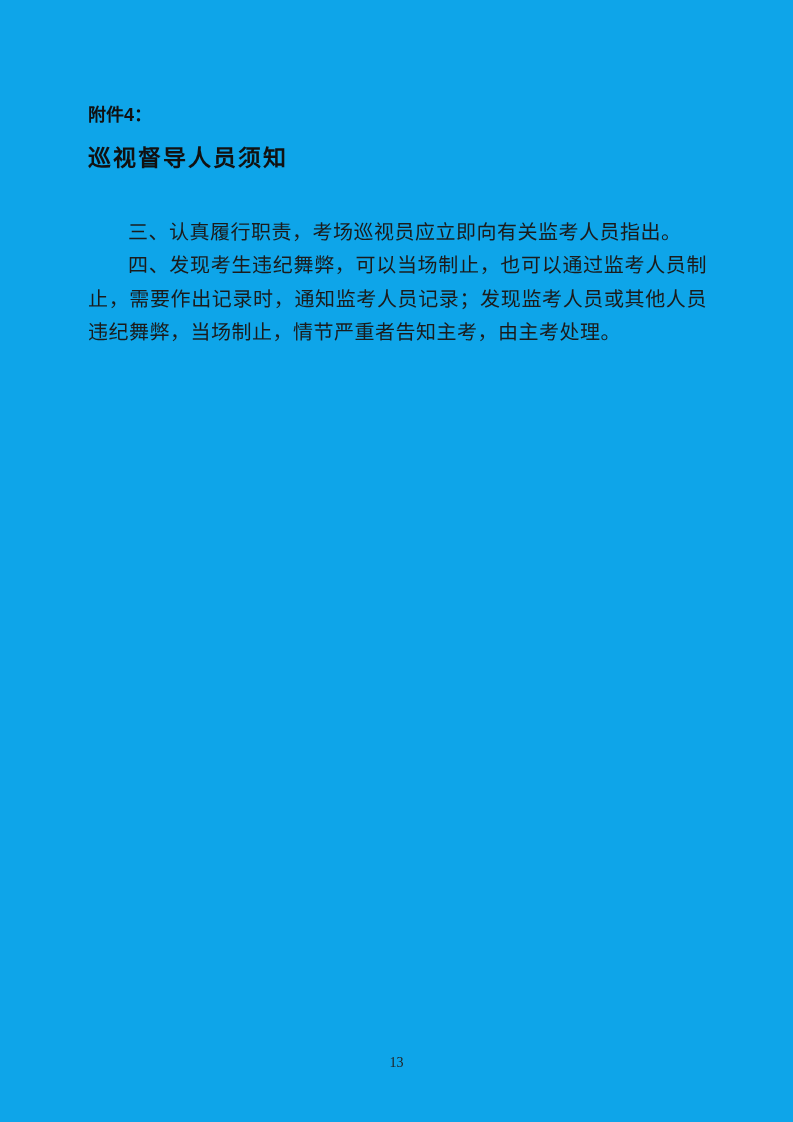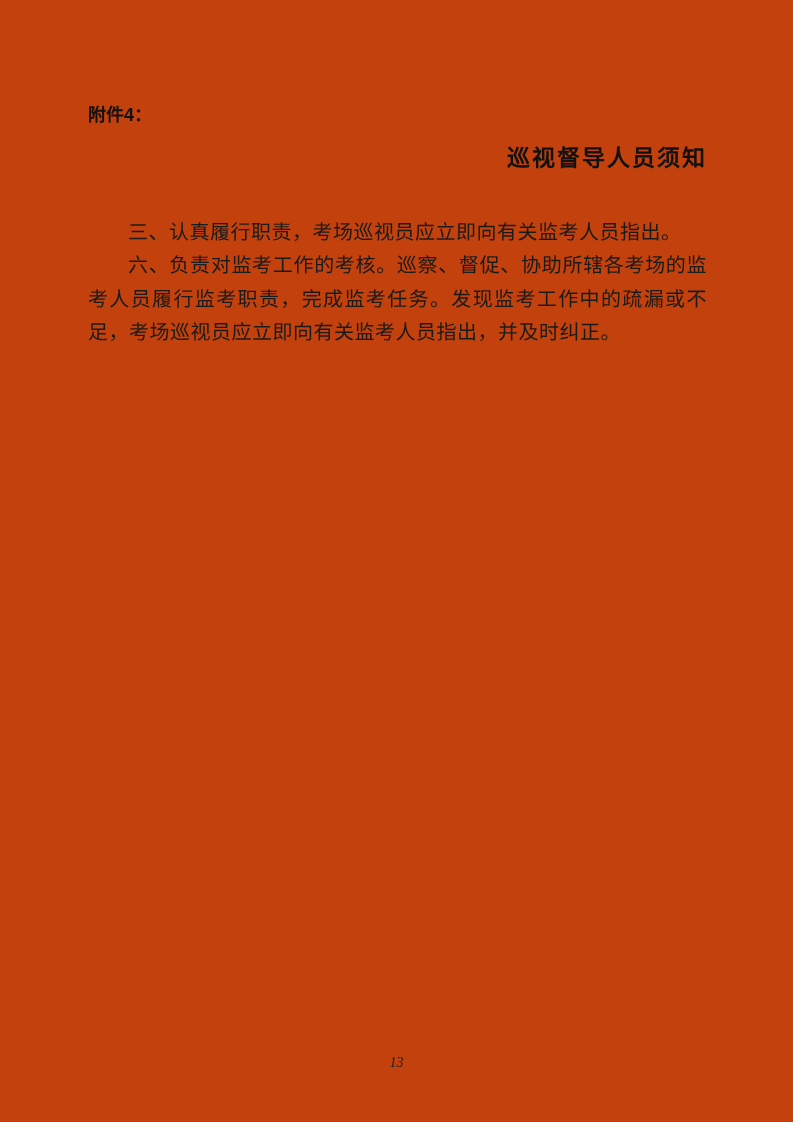--- a/index.html
+++ b/index.html
@@ -11,7 +11,7 @@
       position: relative;
       width: 793px;
       height: 1122px;
-      background: #c2410c;
+      background: #0ea5e9;
       color: #1b1b1b;
       font-family: "Liberation Serif", "DejaVu Serif", serif;
       overflow: hidden;

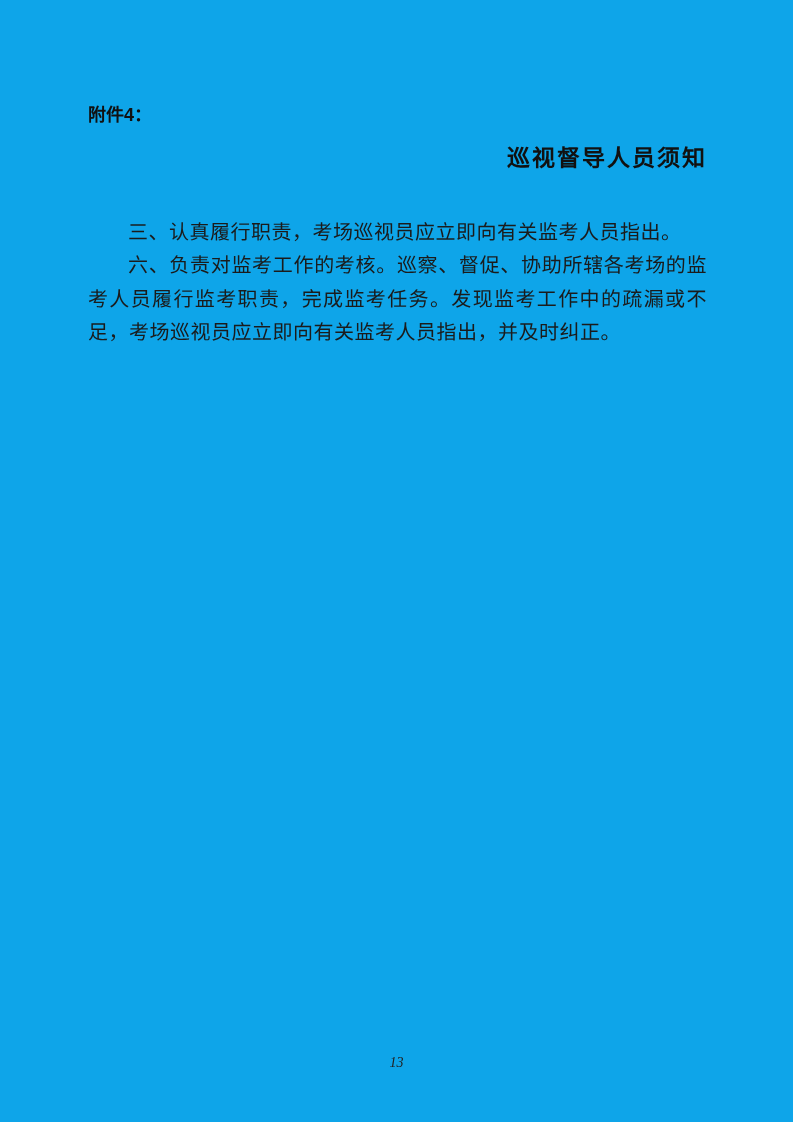--- a/index.html
+++ b/index.html
@@ -32,7 +32,7 @@
     }
     .doc-title {
       margin-top: 15px;
-      text-align: right;
+      text-align: left;
       font-family: "Liberation Sans", "DejaVu Sans", sans-serif;
       font-weight: bold;
       font-size: 23px;

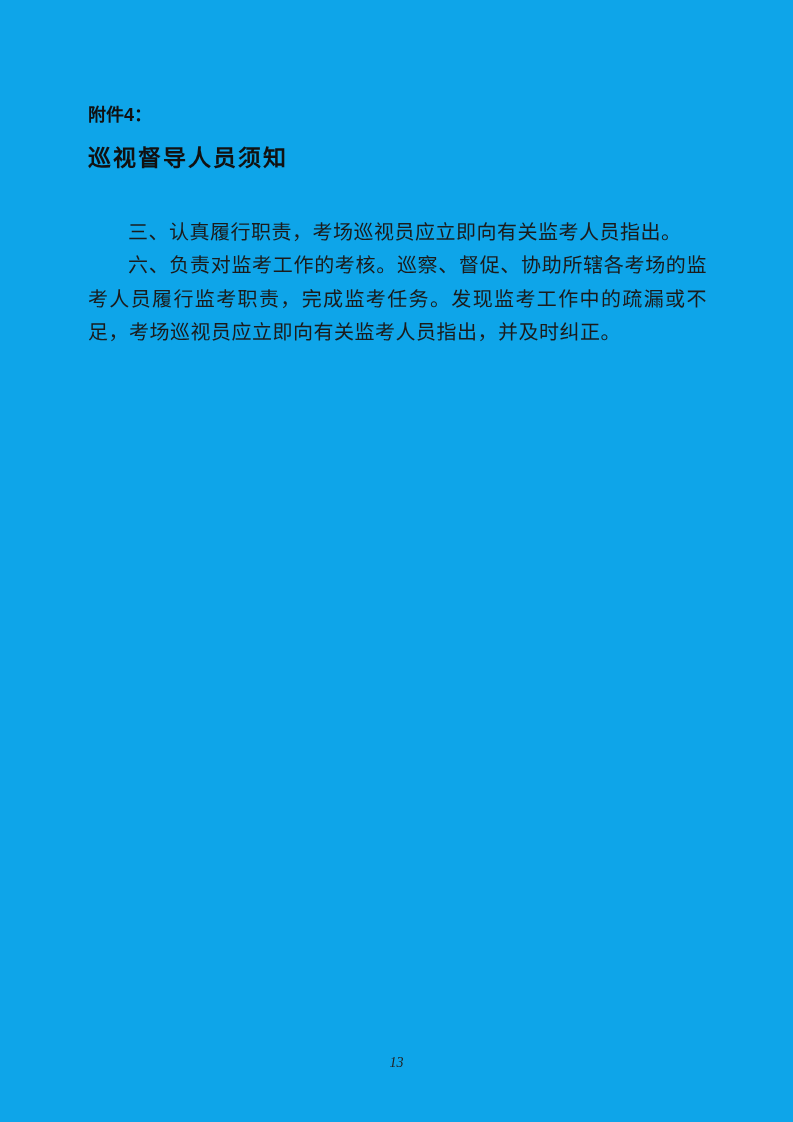--- a/index.html
+++ b/index.html
@@ -76,6 +76,7 @@
 
     <div class="body-text">
       <p>三、认真履行职责，考场巡视员应立即向有关监考人员指出。</p>
+      <p>四、发现考生违纪舞弊，可以当场制止，也可以通过监考人员制止，需要作出记录时，通知监考人员记录；发现监考人员或其他人员违纪舞弊，当场制止，情节严重者告知主考，由主考处理。</p>
       <p>六、负责对监考工作的考核。巡察、督促、协助所辖各考场的监考人员履行监考职责，完成监考任务。发现监考工作中的疏漏或不足，考场巡视员应立即向有关监考人员指出，并及时纠正。</p>
     </div>
   </div>

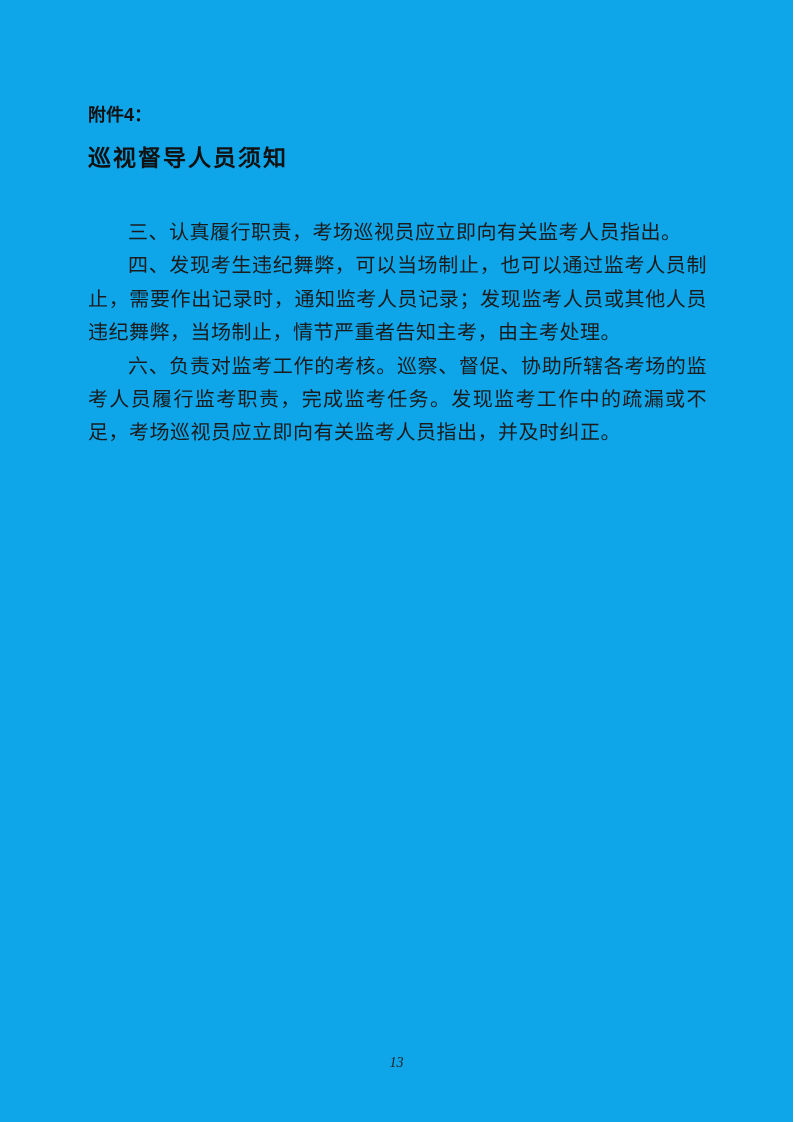--- a/index.html
+++ b/index.html
@@ -77,7 +77,6 @@
     <div class="body-text">
       <p>三、认真履行职责，考场巡视员应立即向有关监考人员指出。</p>
       <p>四、发现考生违纪舞弊，可以当场制止，也可以通过监考人员制止，需要作出记录时，通知监考人员记录；发现监考人员或其他人员违纪舞弊，当场制止，情节严重者告知主考，由主考处理。</p>
-      <p>六、负责对监考工作的考核。巡察、督促、协助所辖各考场的监考人员履行监考职责，完成监考任务。发现监考工作中的疏漏或不足，考场巡视员应立即向有关监考人员指出，并及时纠正。</p>
     </div>
   </div>
 

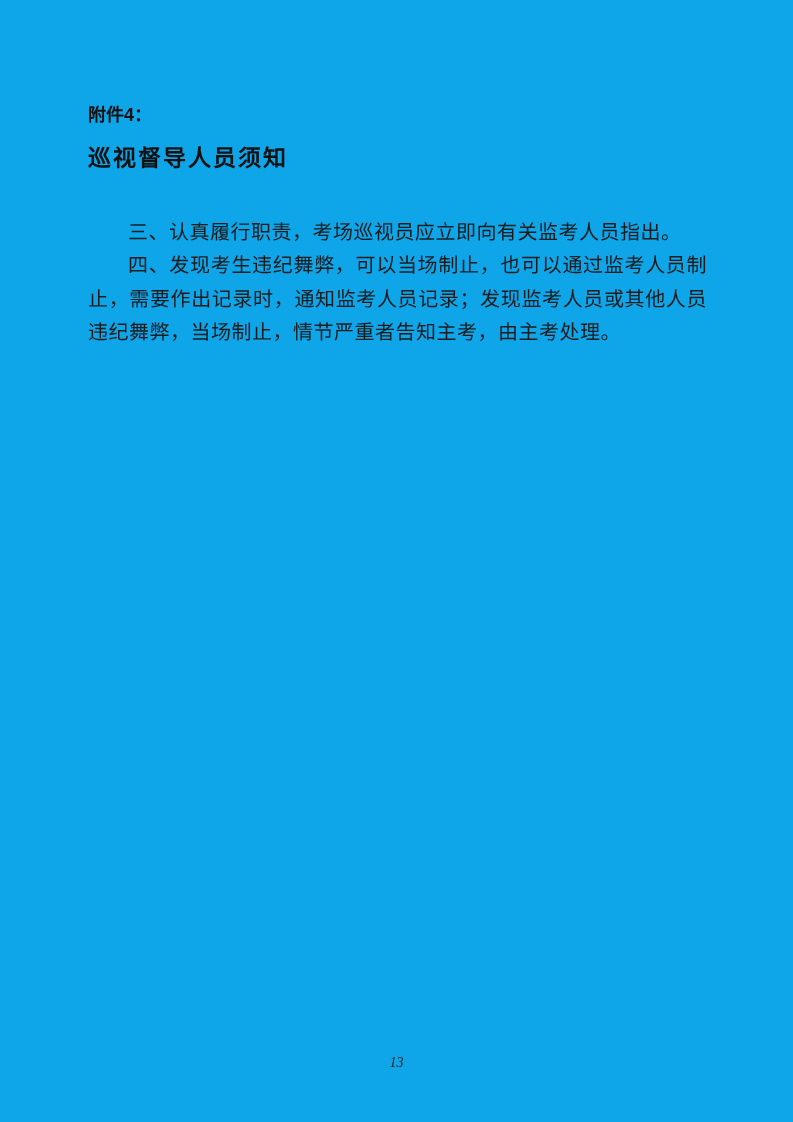--- a/index.html
+++ b/index.html
@@ -62,7 +62,6 @@
       line-height: 18px;
       color: #222222;
       font-family: "Liberation Serif", "DejaVu Serif", serif;
-      font-style: italic;
     }
   </style>
 </head>

